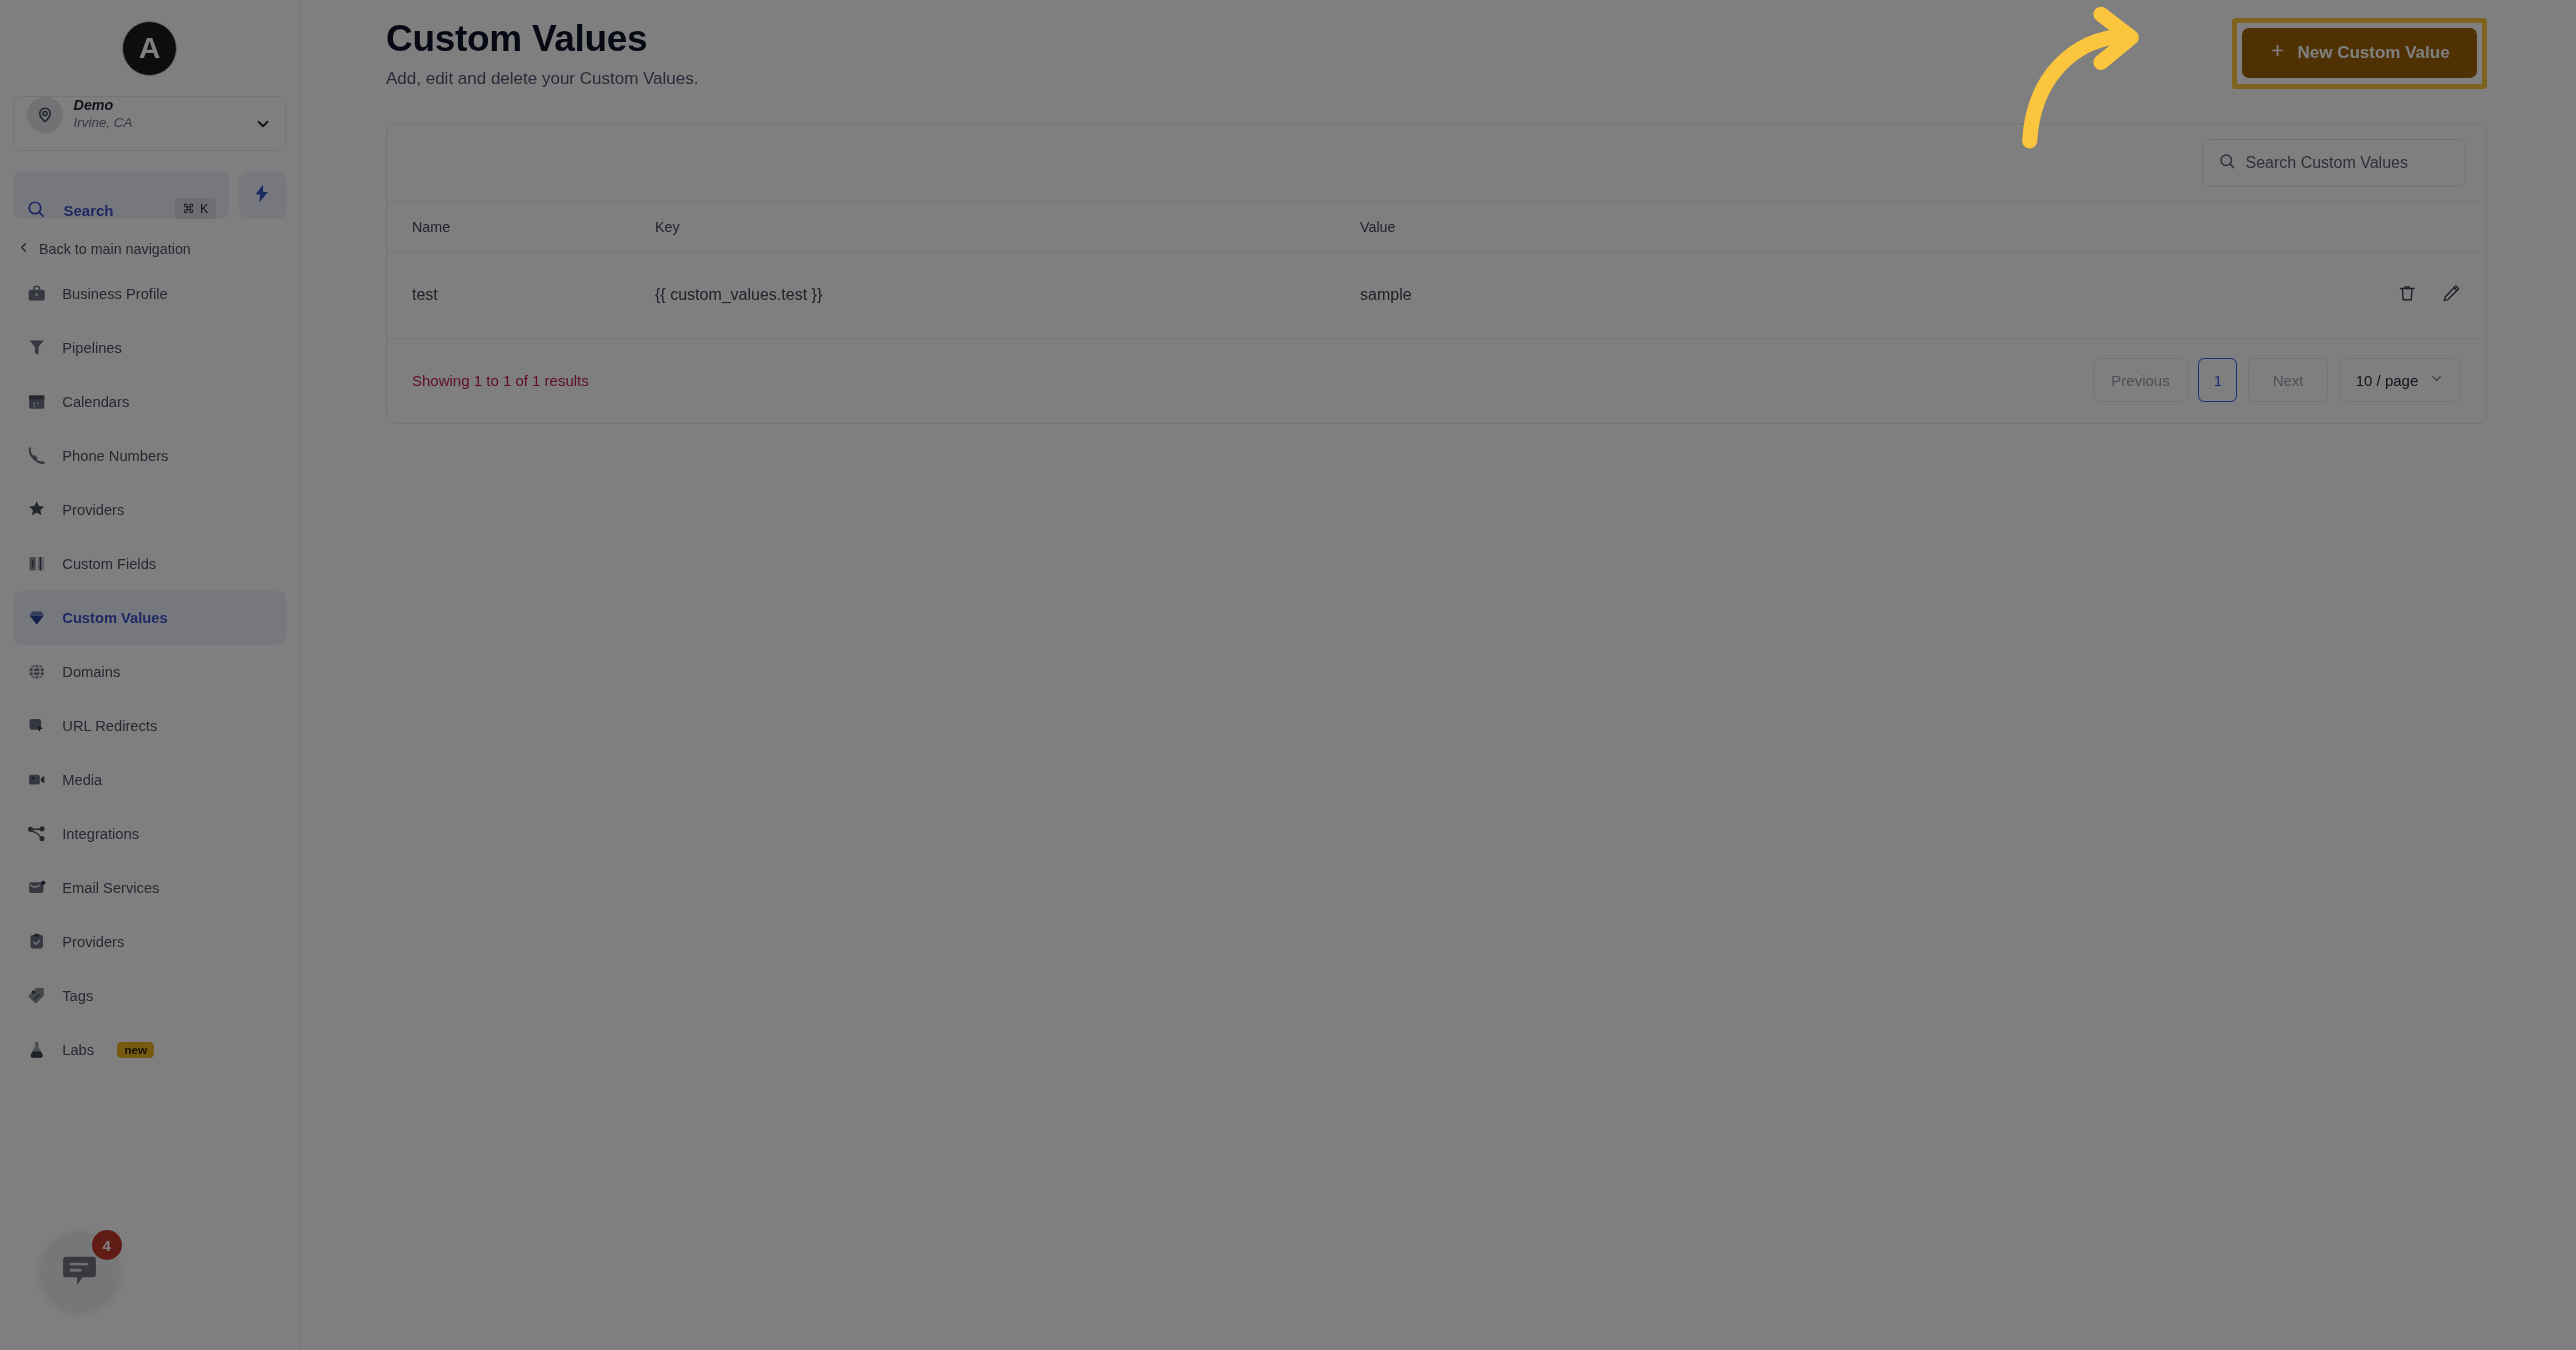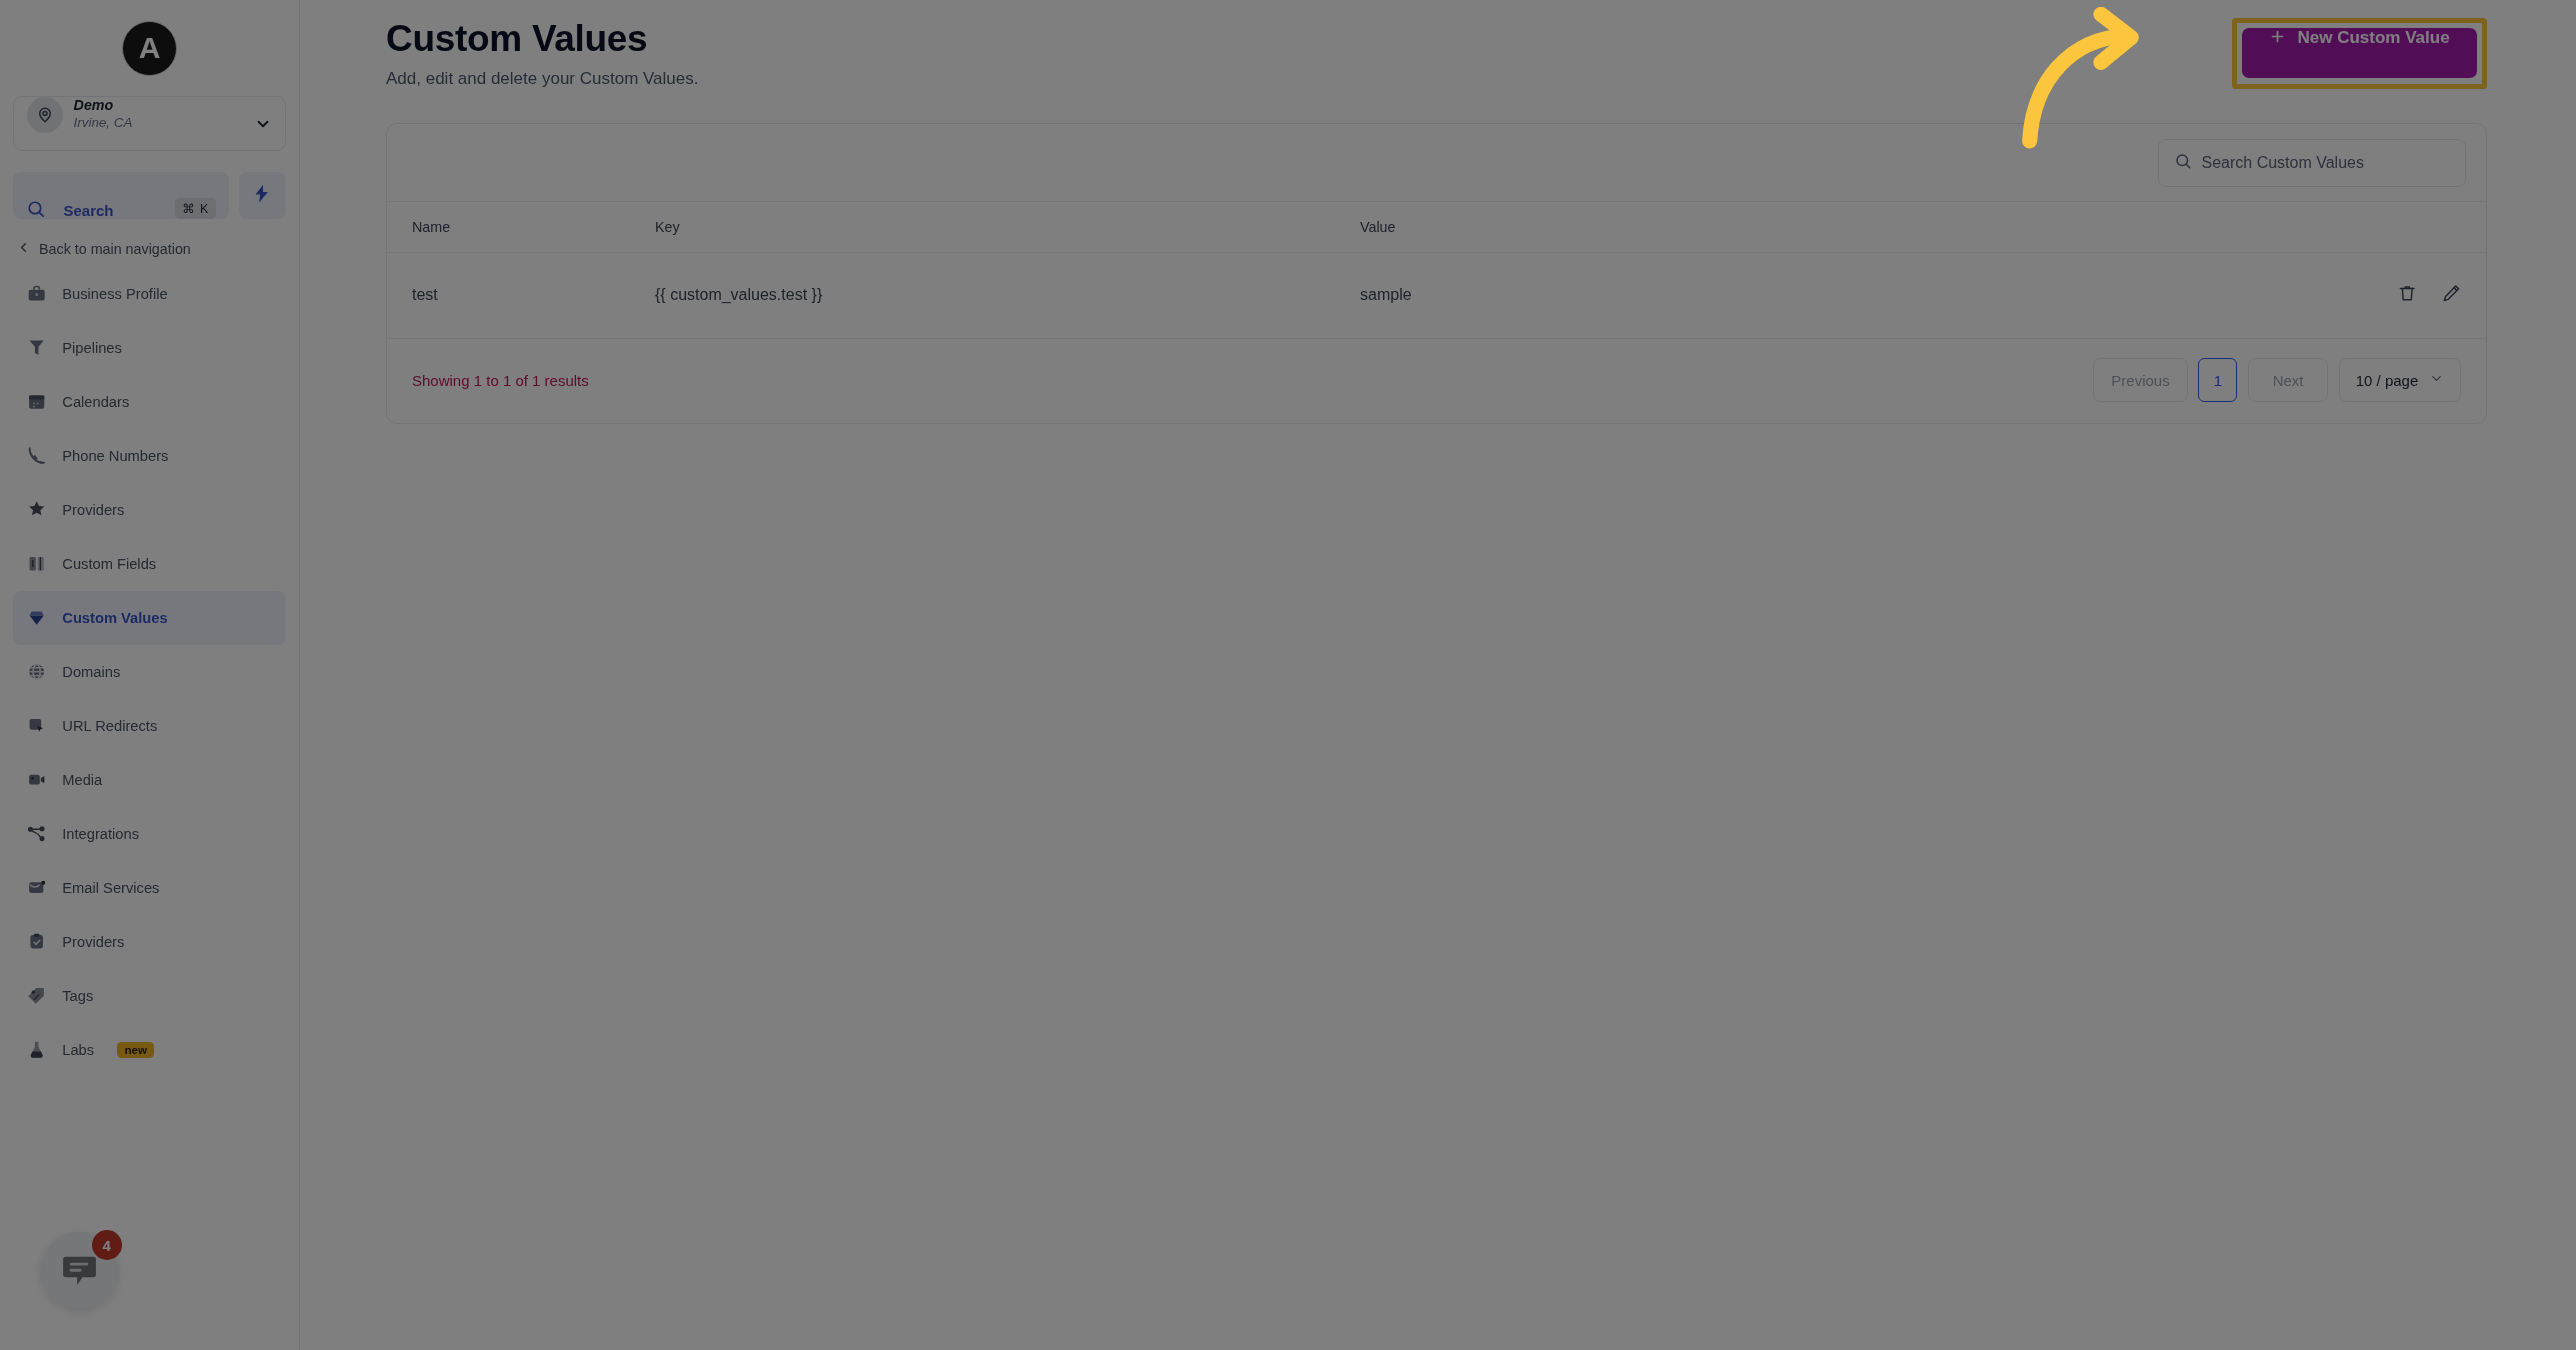--- a/index.html
+++ b/index.html
@@ -200,7 +200,7 @@
   .page-sub { font-size: 17px; color: #4e5771; margin-top: 9px; }
 
   .primary-btn {
-    background: #a21caf;
+    background: #a16207;
     color: #ffffff;
     border: none;
     border-radius: 7.1px;
@@ -209,6 +209,7 @@
     font-size: 17px;
     font-weight: bold;
     display: inline-flex;
+    align-items: center;
     gap: 11.6px;
     cursor: pointer;
     font-family: "Liberation Sans", sans-serif;

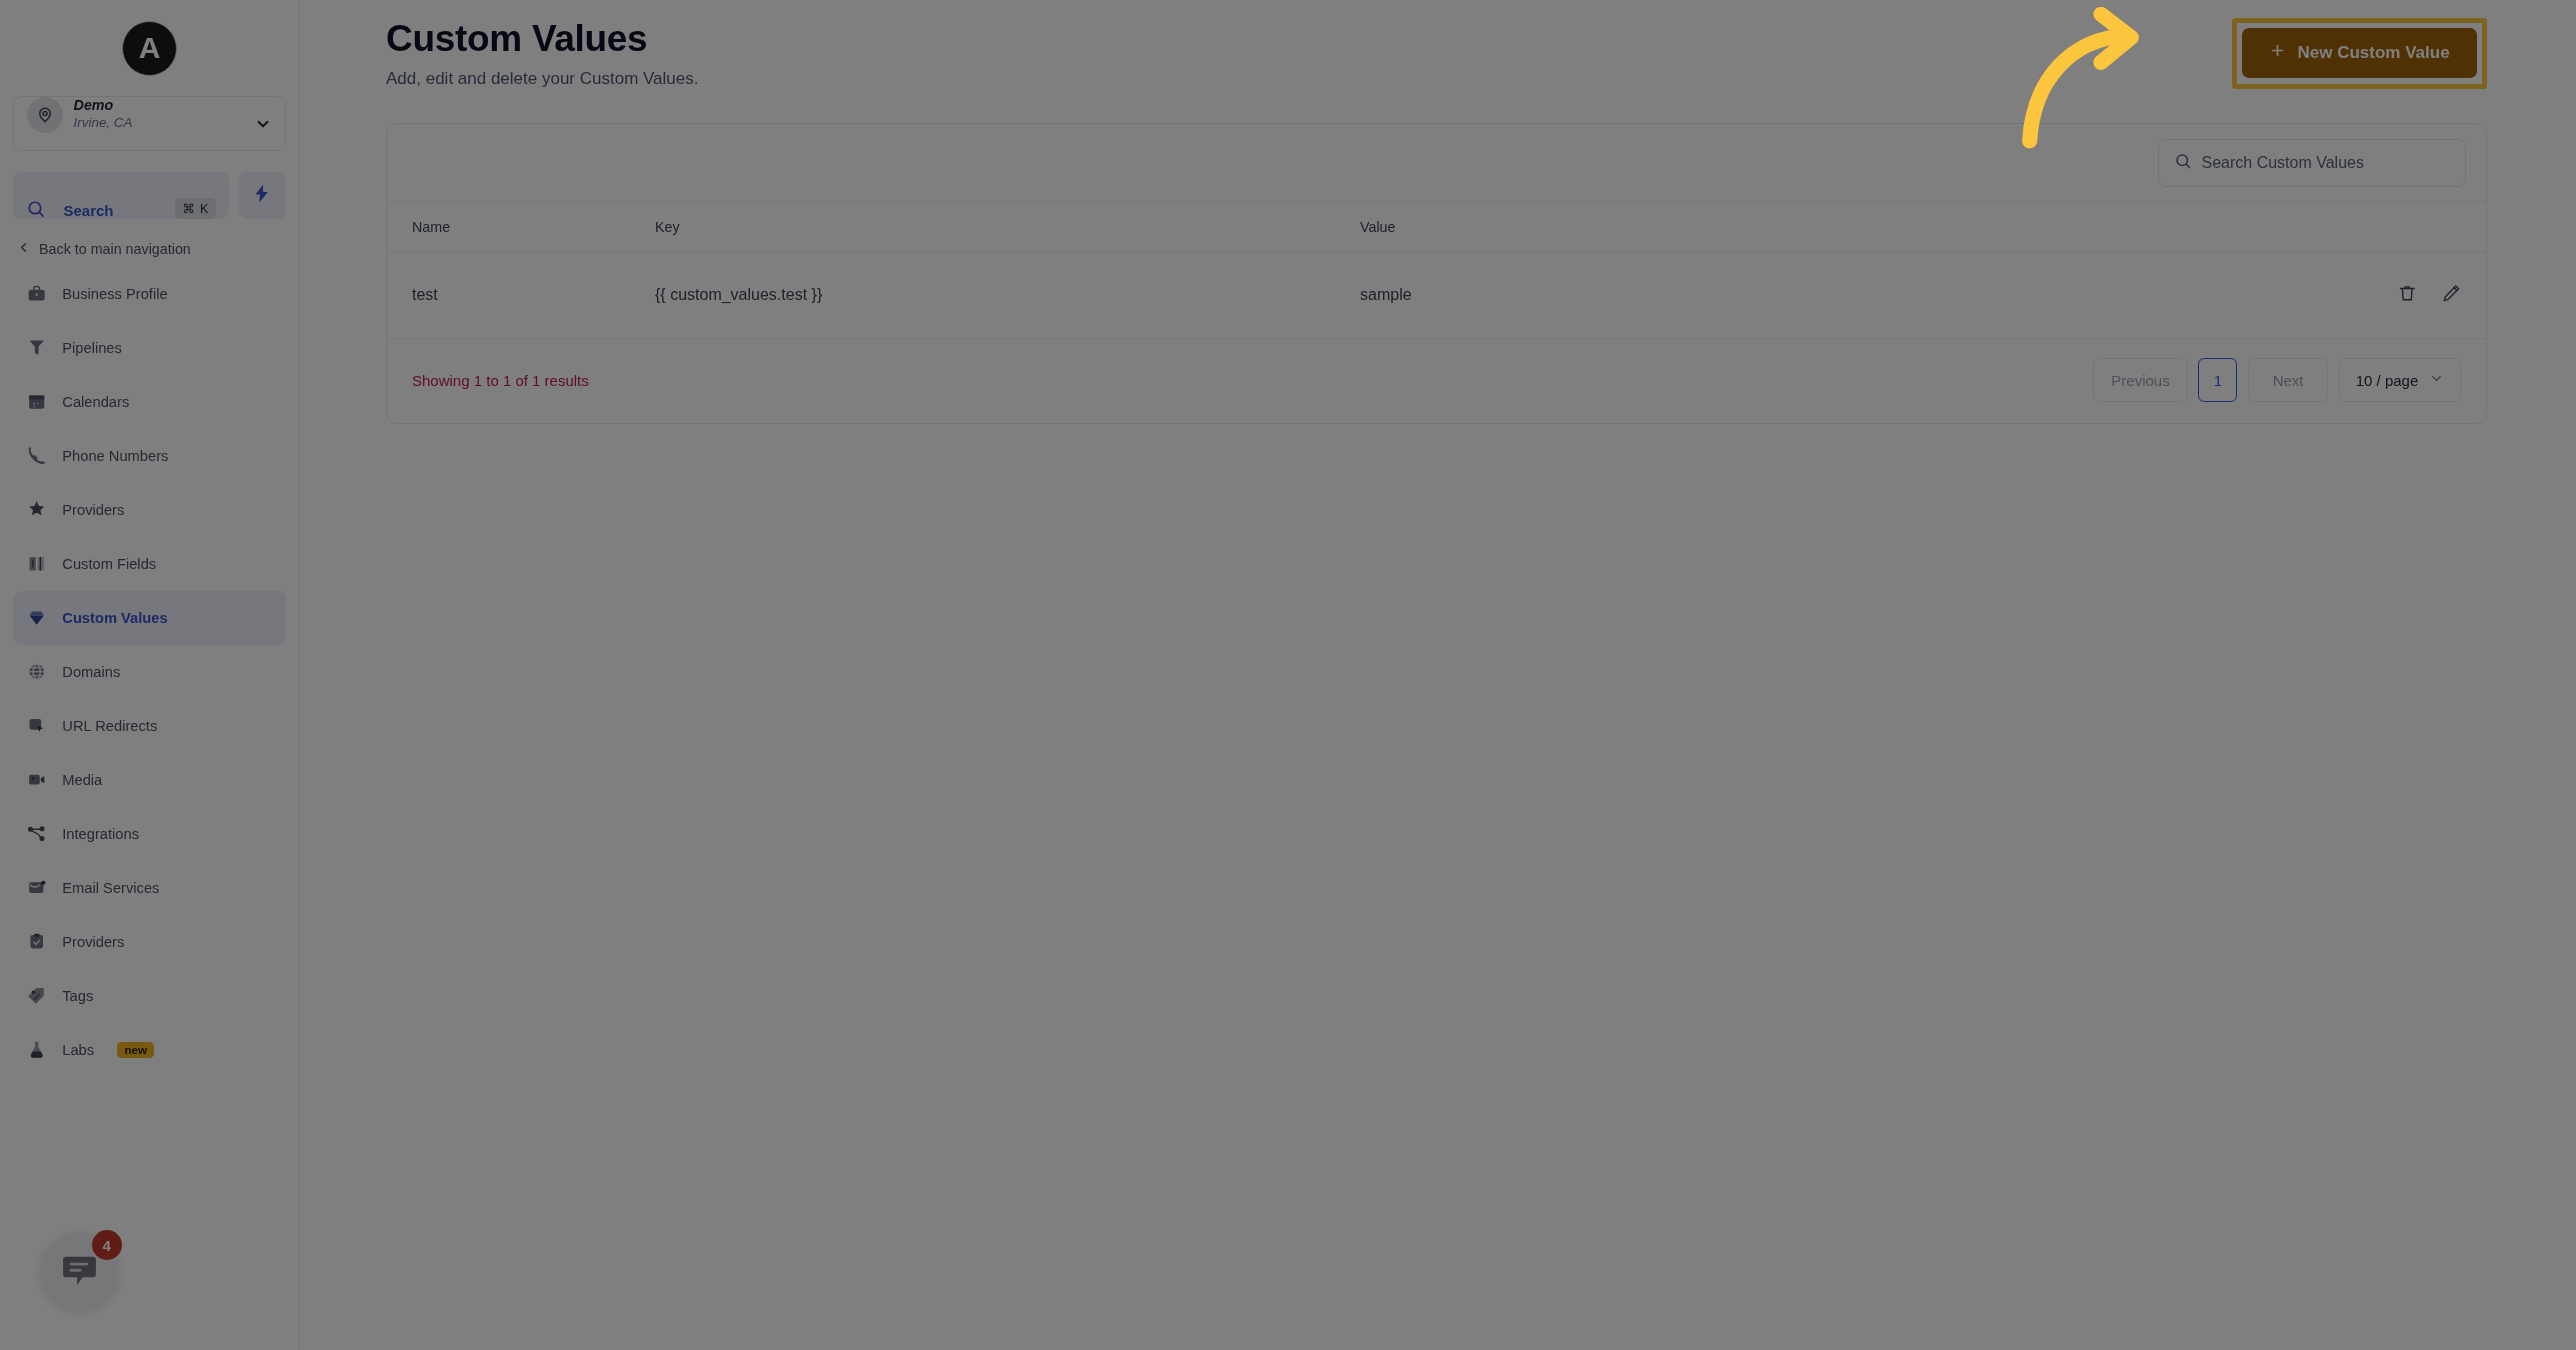--- a/index.html
+++ b/index.html
@@ -249,7 +249,7 @@
     padding: 0 19.6px;
   }
   .search-field {
-    width: 308px;
+    width: 264px;
     height: 48px;
     border: 0.9px solid #e2e5ec;
     border-radius: 8px;

